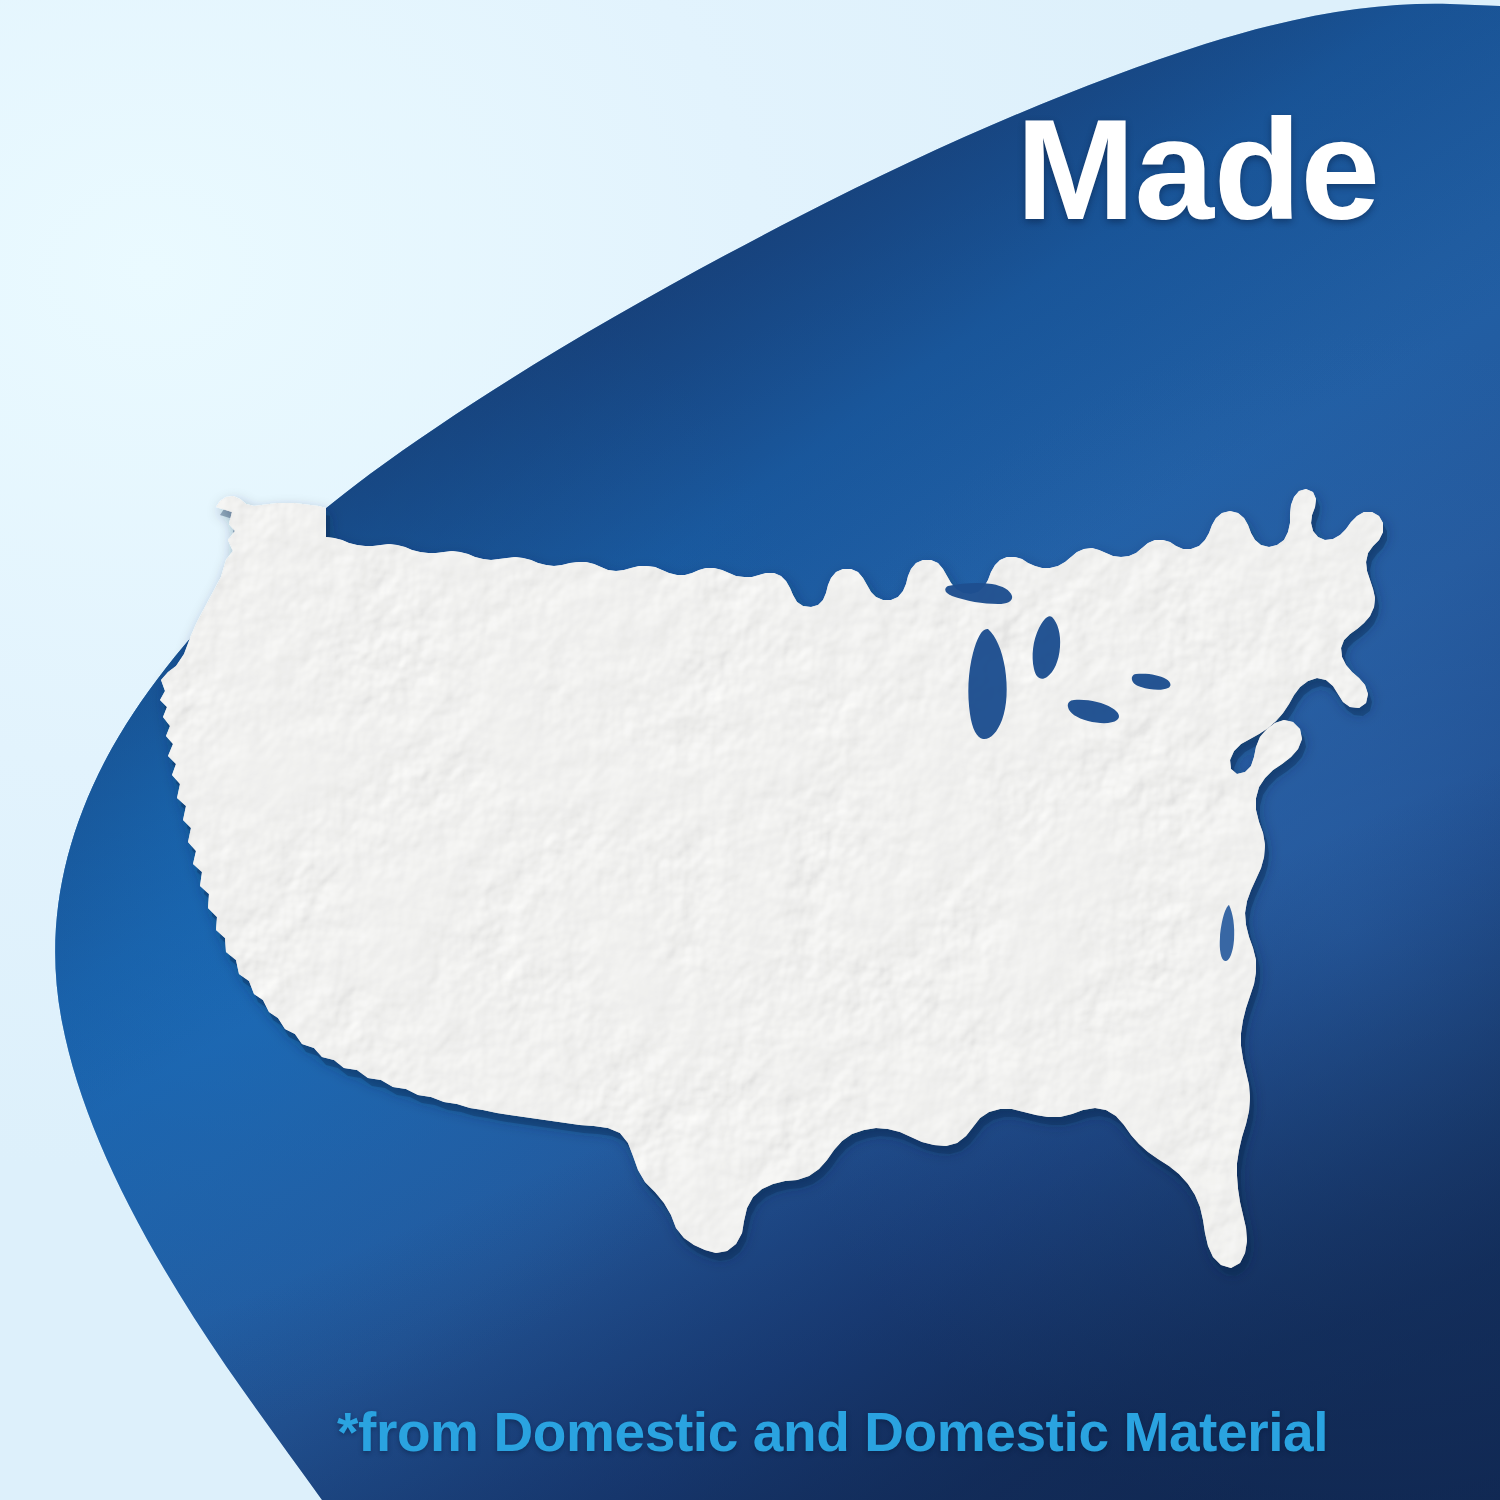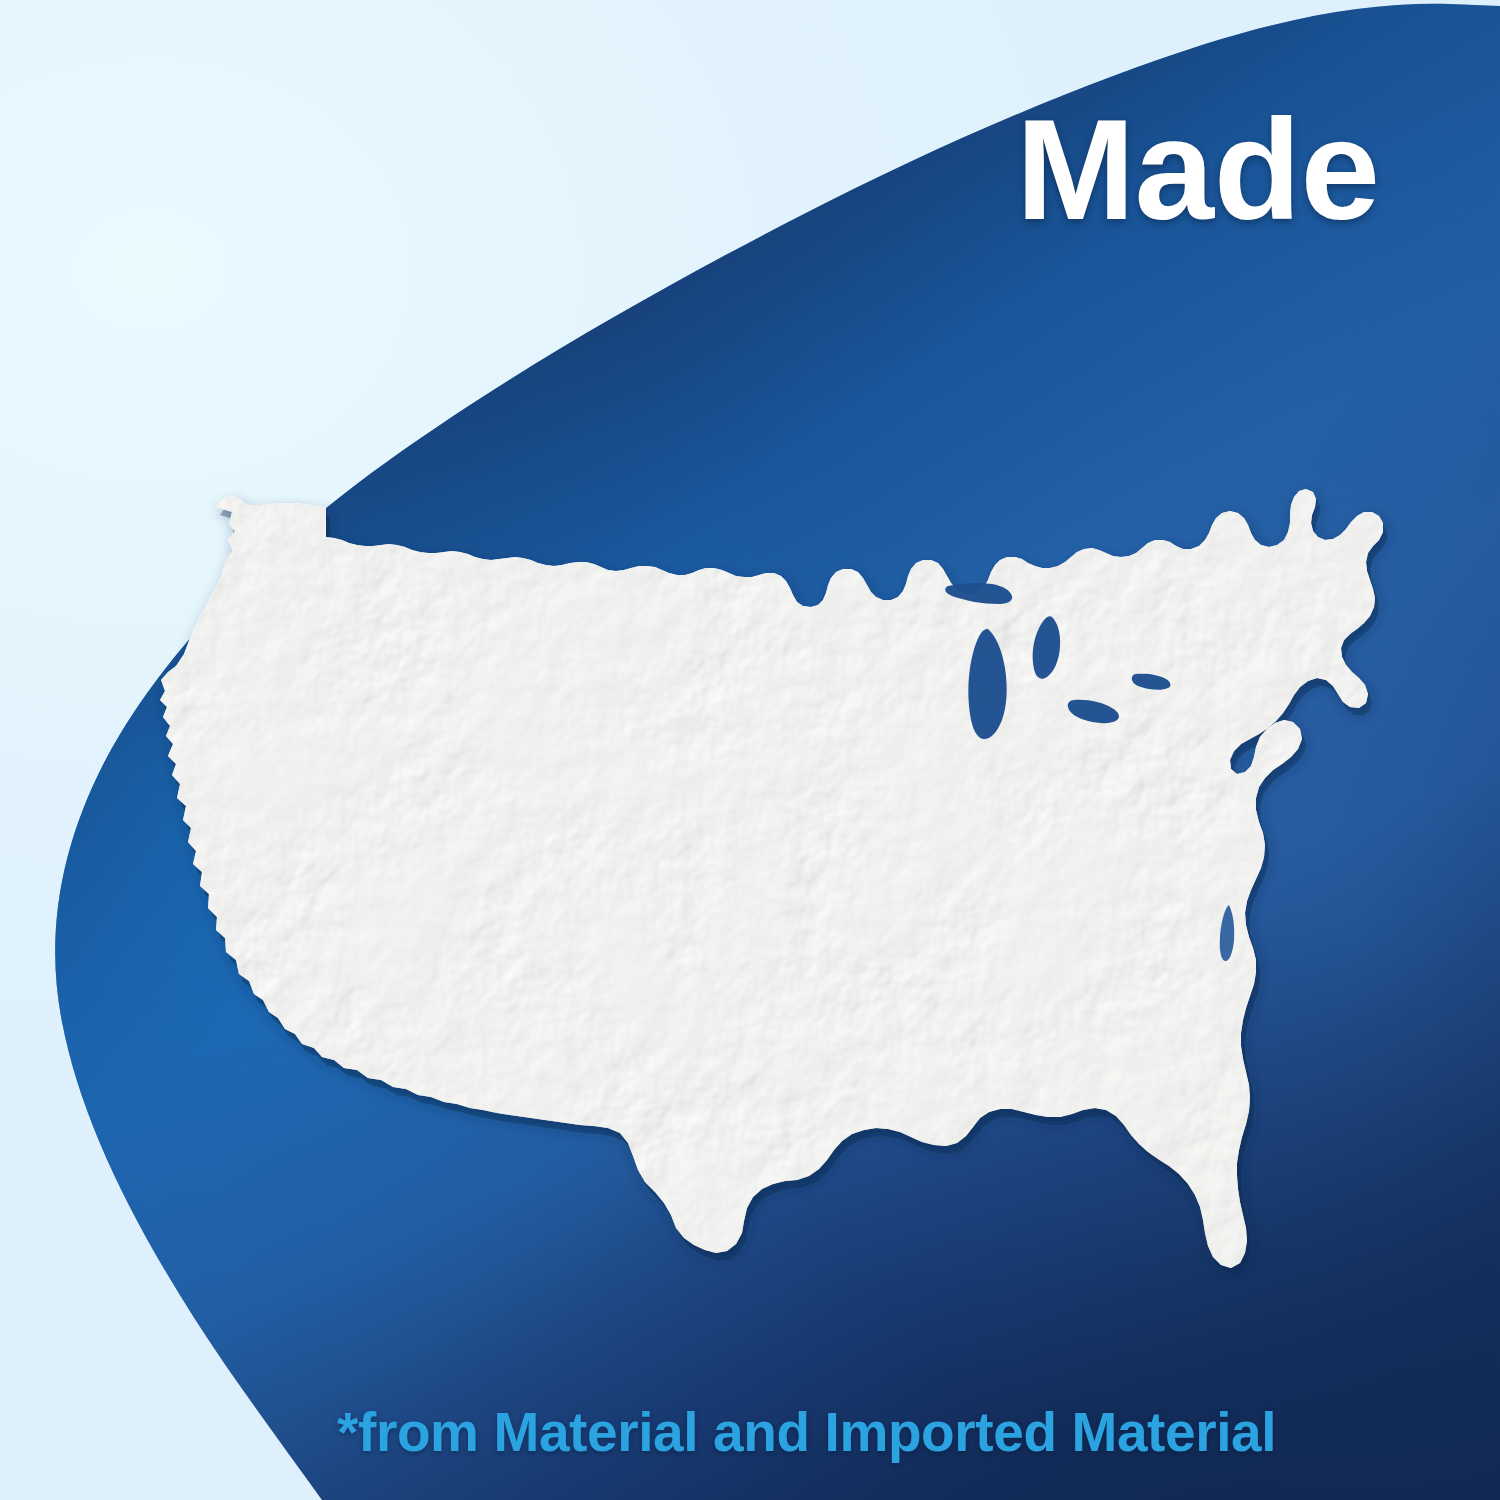--- a/index.html
+++ b/index.html
@@ -295,7 +295,7 @@
 
   <div id="text-layer">
     <div class="headline" id="headline-line1">Made</div>
-    <div id="footnote">*from Material and Imported Material</div>
+    <div id="footnote">*from Domestic and Domestic Material</div>
   </div>
 
 </div>

